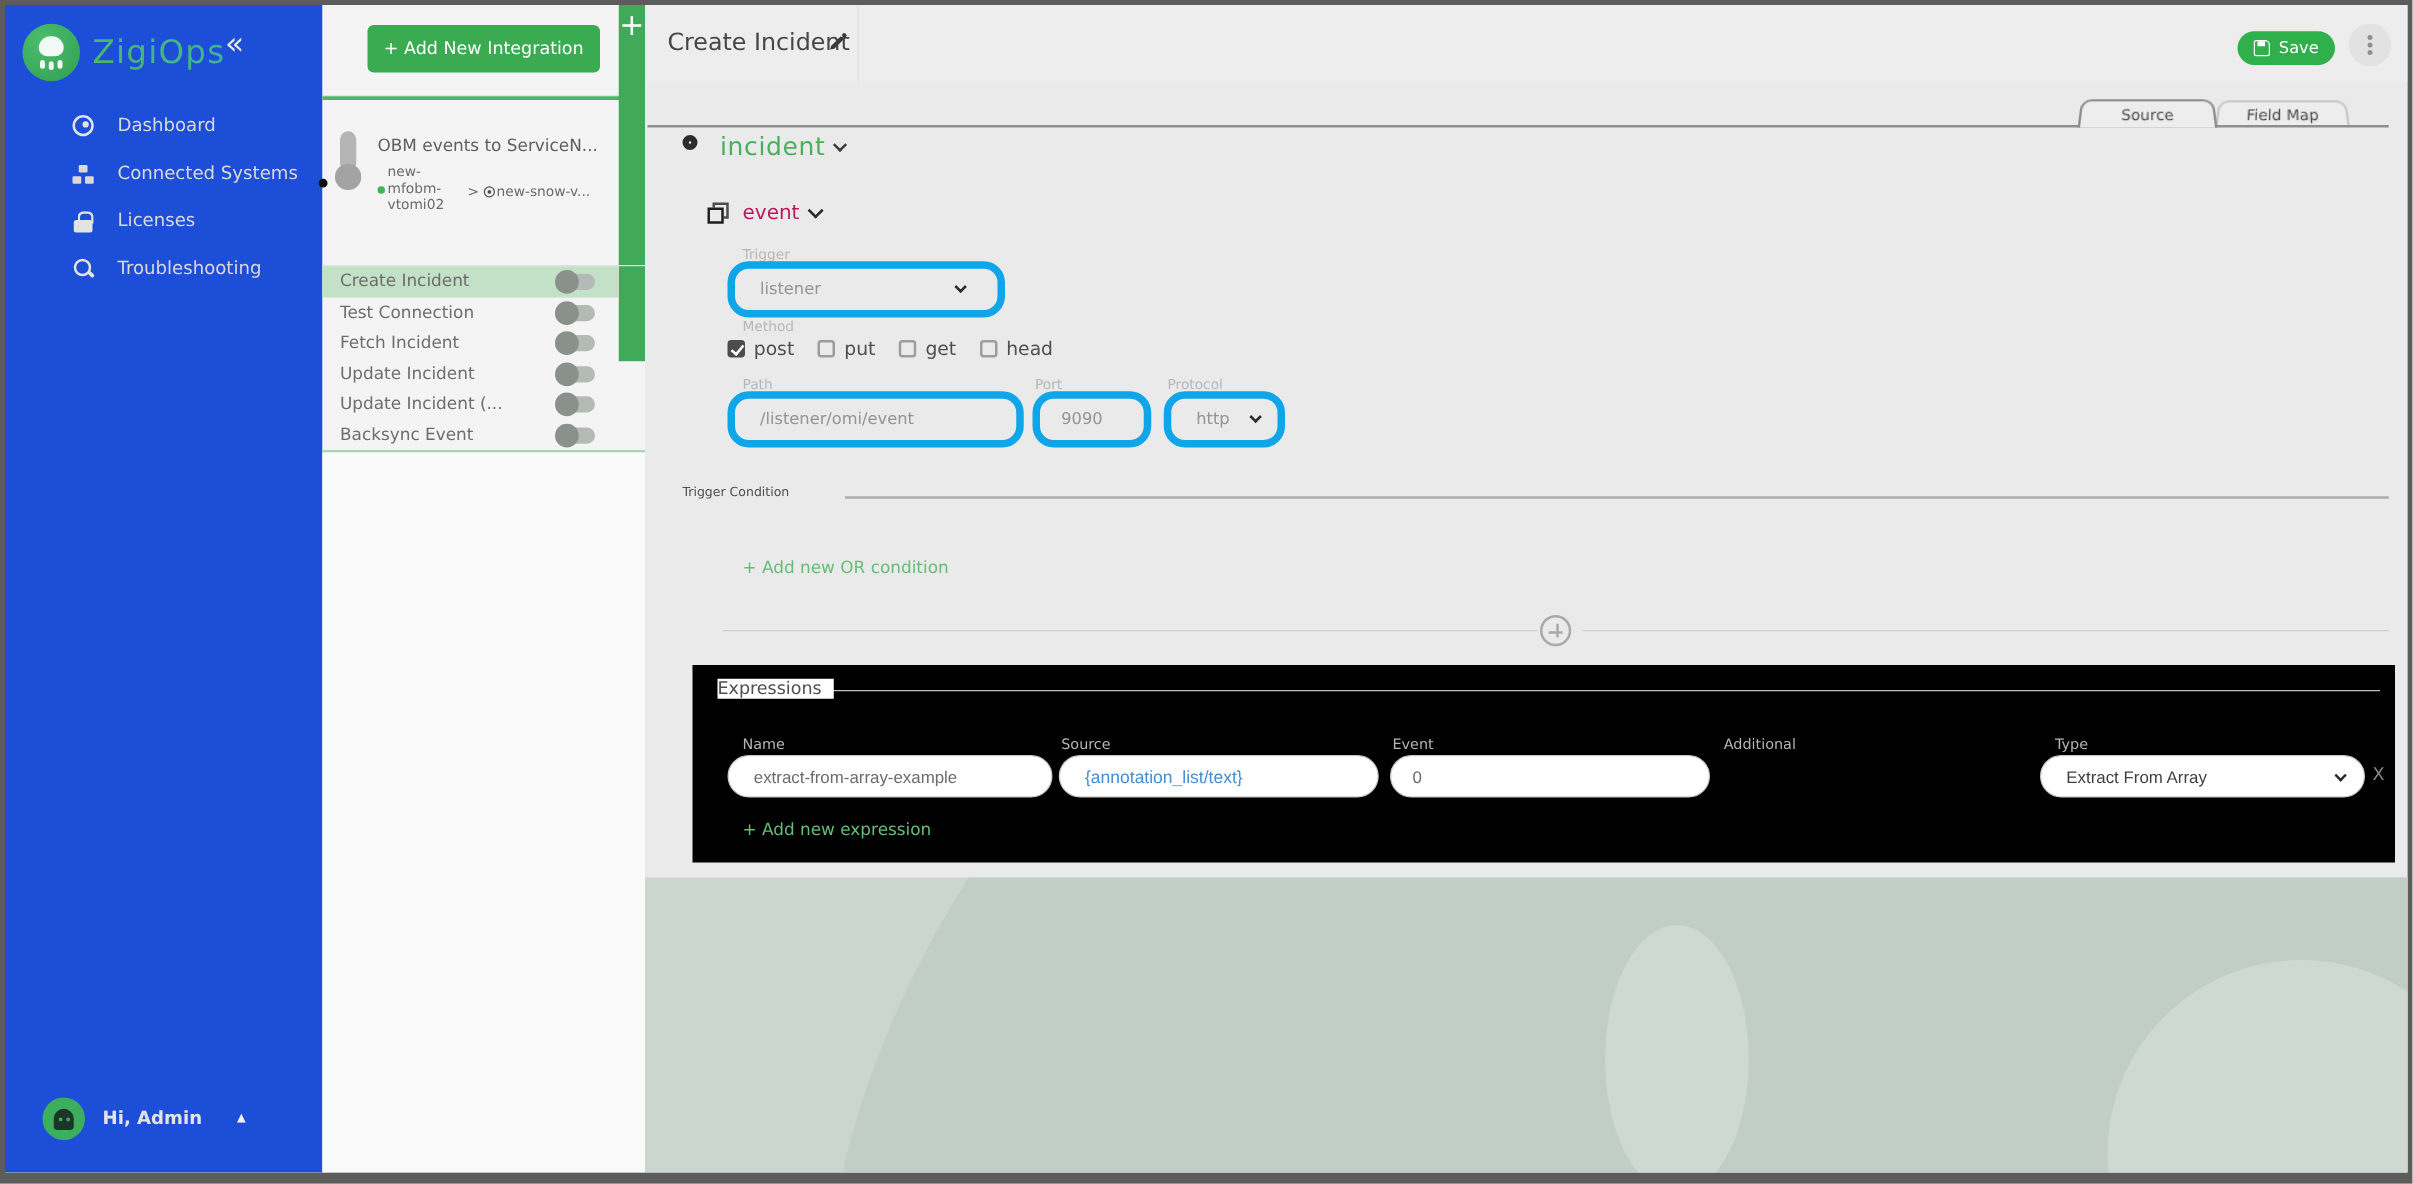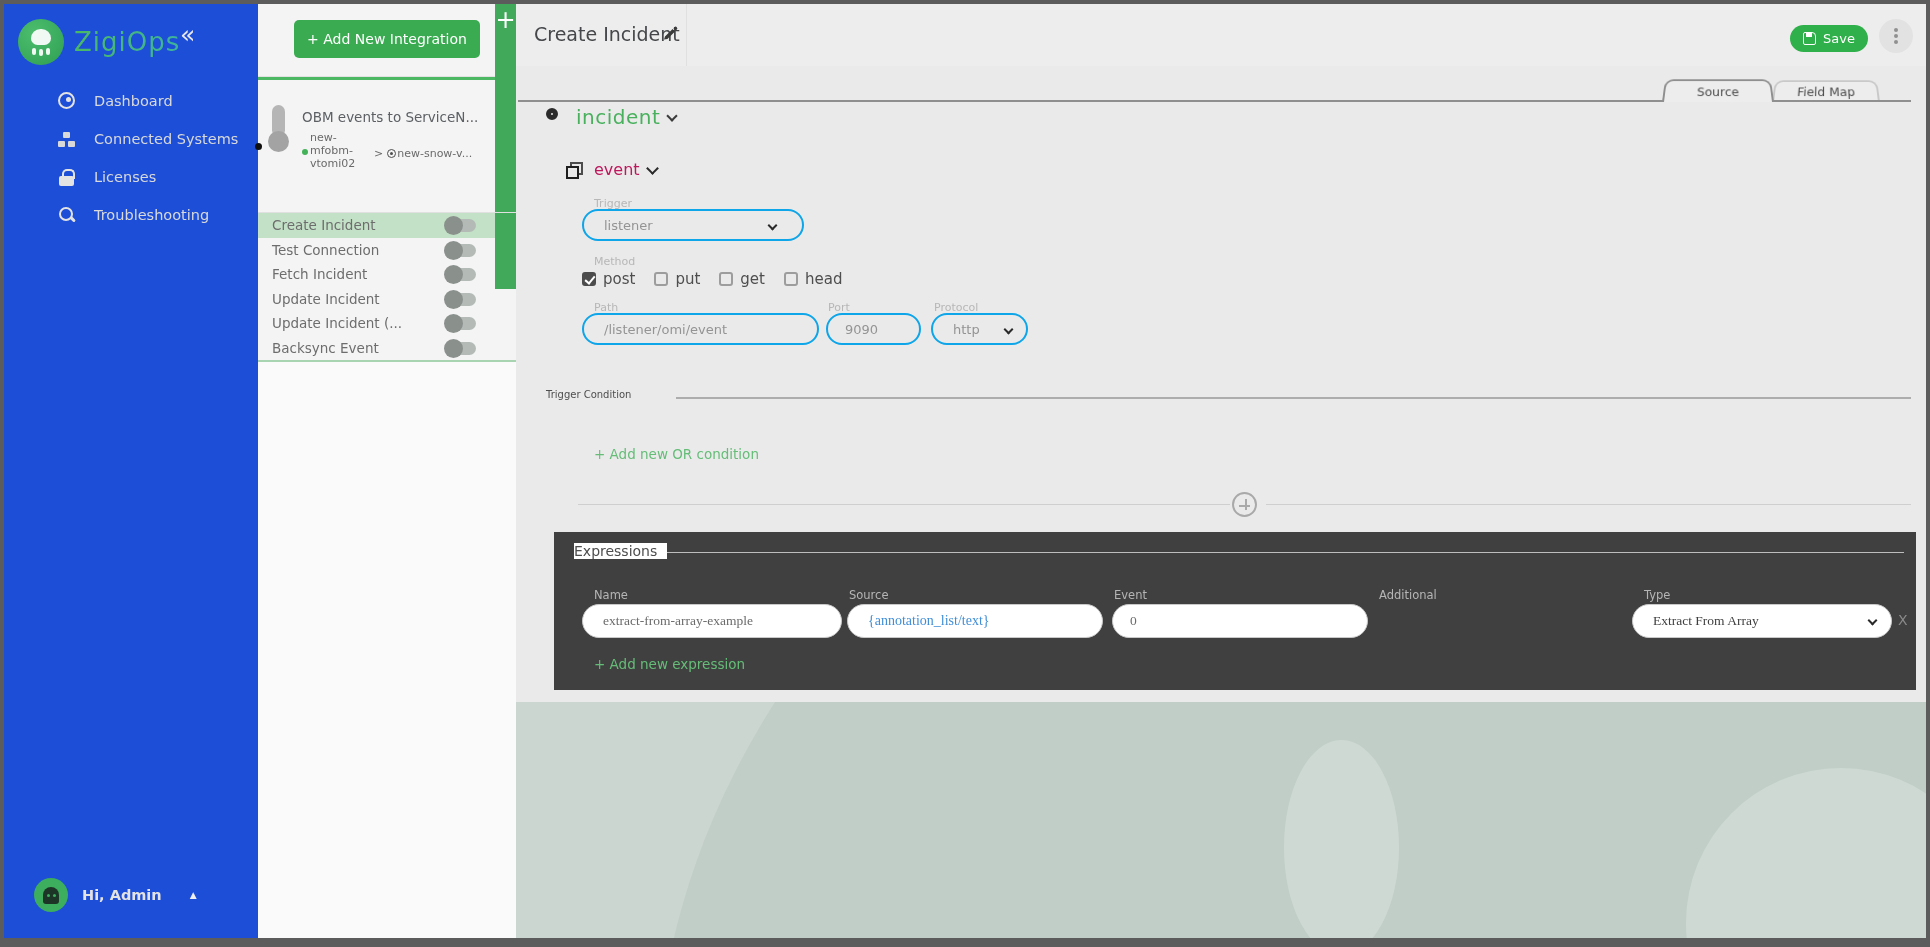--- a/index.html
+++ b/index.html
@@ -110,7 +110,7 @@
   .event-chev{position:absolute;left:132px;top:160px;width:9px;height:9px;border-width:2.5px;border-color:#2a2a2a;}
 
   .field-label{position:absolute;font-size:11px;color:#b7b7b7;}
-  .pill{position:absolute;height:32px;border:2px solid #0ea5e9;border-radius:17px;background:transparent;
+  .pill{position:absolute;height:45px;border:6px solid #0ea5e9;border-radius:17px;background:transparent;
         font-family:"DejaVu Sans",sans-serif;font-size:13px;color:#949494;padding:0 0 0 20px;outline:none;}
   .select-pill{display:flex;align-items:center;cursor:pointer;}
   .select-chev{position:absolute;width:7px;height:7px;border-right:2.5px solid #2a2a2a;border-bottom:2.5px solid #2a2a2a;transform:rotate(45deg);}

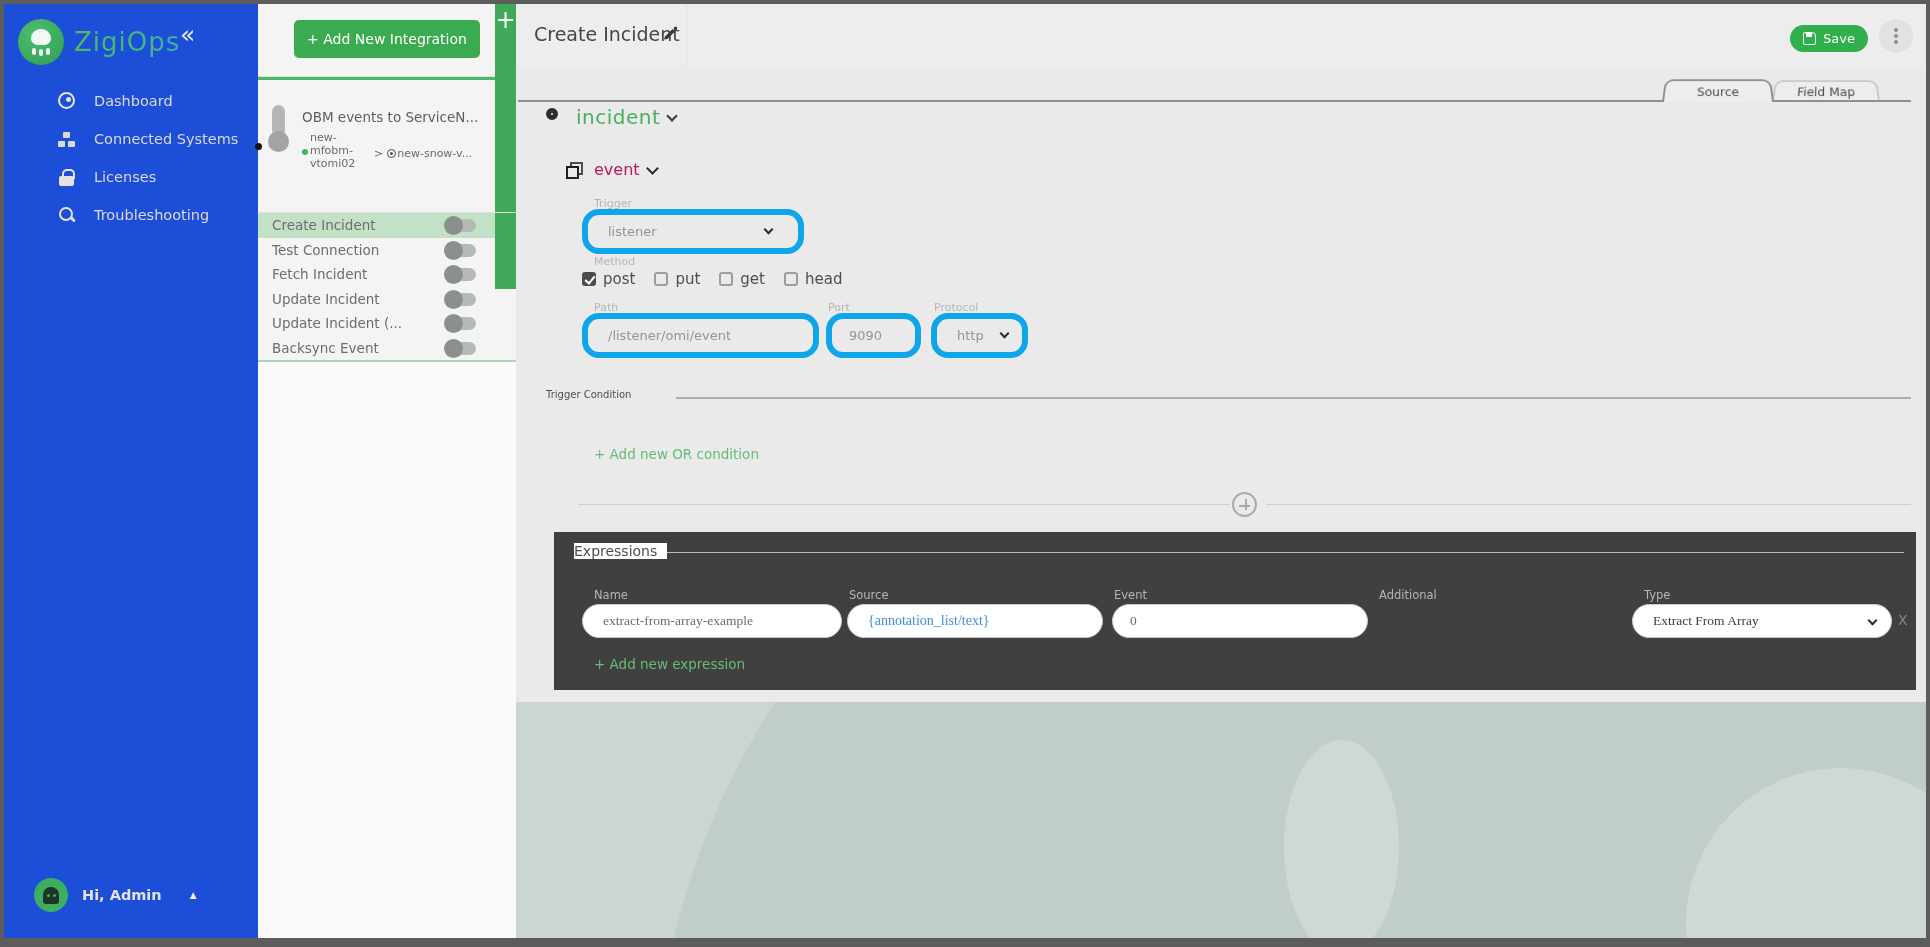--- a/index.html
+++ b/index.html
@@ -145,7 +145,7 @@
   .plus-circle::after{content:"";position:absolute;left:10.5px;top:5px;width:2px;height:11px;background:#a9a9a9;}
 
   
-  .expr-card{position:absolute;left:38px;right:10px;top:528px;height:158px;background:#404040;}
+  .expr-card{position:absolute;left:38px;right:10px;top:528px;height:158px;background:#000000;}
   .expr-title{position:absolute;left:20px;top:11px;font-size:14px;color:#4e4e4e;background:#fff;padding-right:10px;z-index:2;}
   .expr-rule{position:absolute;left:102px;right:12px;top:20px;height:1px;background:#bdbdbd;}
   .expr-label{position:absolute;top:56px;font-size:11.5px;color:#b5b5b5;}

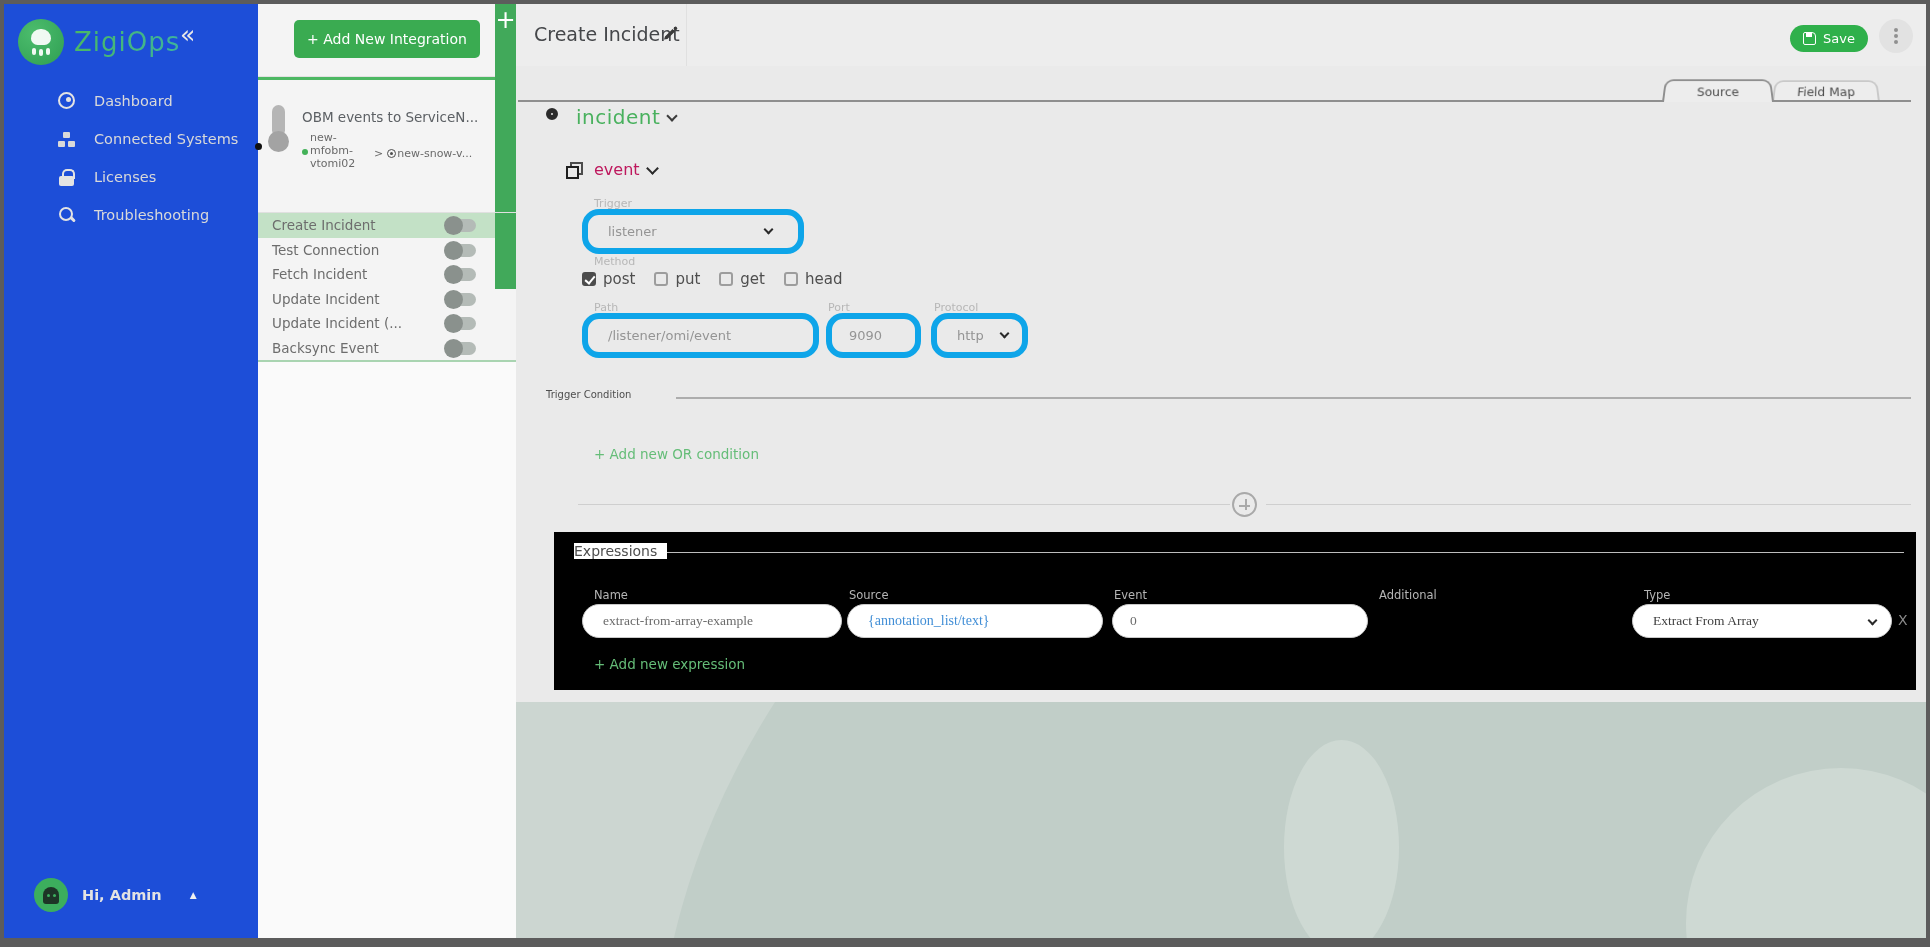--- a/index.html
+++ b/index.html
@@ -150,7 +150,7 @@
   .expr-rule{position:absolute;left:102px;right:12px;top:20px;height:1px;background:#bdbdbd;}
   .expr-label{position:absolute;top:56px;font-size:11.5px;color:#b5b5b5;}
   .expr-input{position:absolute;top:72px;height:34px;border:1.5px solid #c9c9c9;border-radius:17px;background:#fff;
-              font-family:Liberation Serif, serif;font-size:13.5px;color:#6b6b6b;padding:0 0 0 20px;outline:none;}
+              font-family:Liberation Sans, sans-serif;font-size:13.5px;color:#6b6b6b;padding:0 0 0 20px;outline:none;}
   .src-blue{color:#418ed6;font-size:14px;}
   .expr-remove{position:absolute;top:80px;font-size:14px;color:#8a8a8a;cursor:pointer;}
   .add-expr{left:40px;top:124px;}

